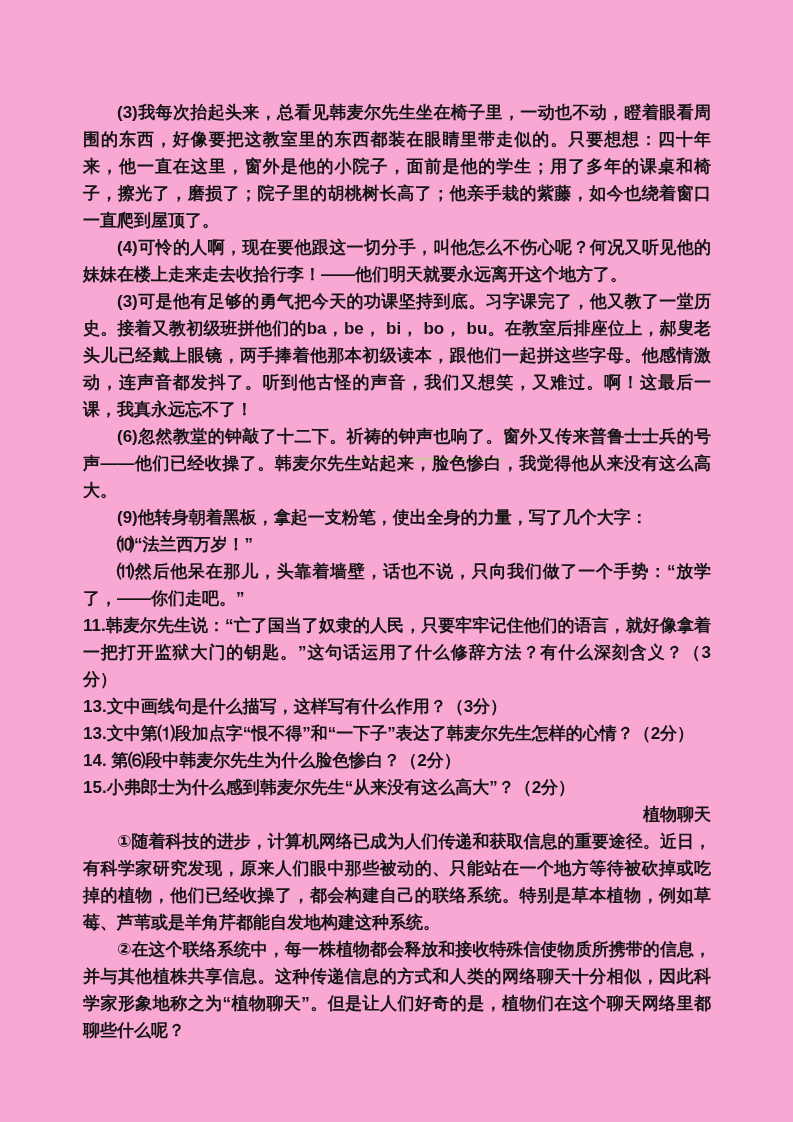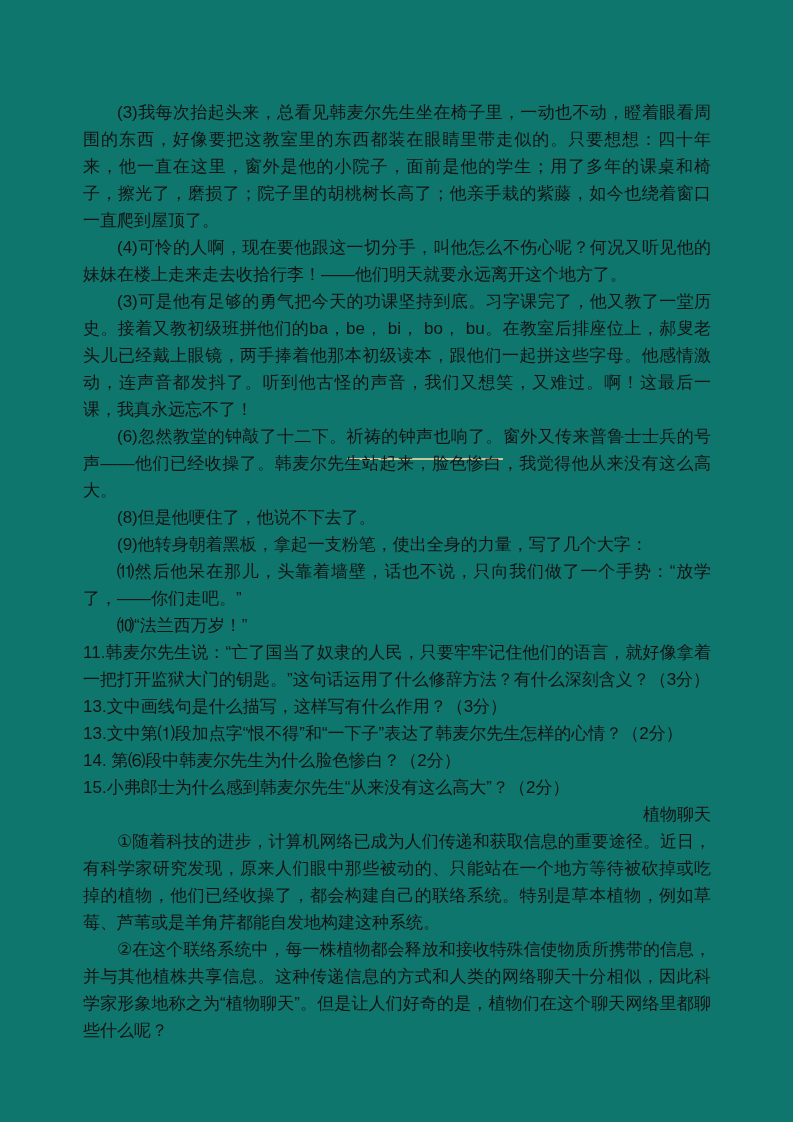--- a/index.html
+++ b/index.html
@@ -11,10 +11,10 @@
     position: relative;
     width: 793px;
     height: 1122px;
-    background: #0f766e;
+    background: #f9a8d4;
     overflow: hidden;
     font-family: "Liberation Sans", "DejaVu Sans", sans-serif;
-    font-weight: 400;
+    font-weight: 700;
     color: #131313;
   }
   .content {

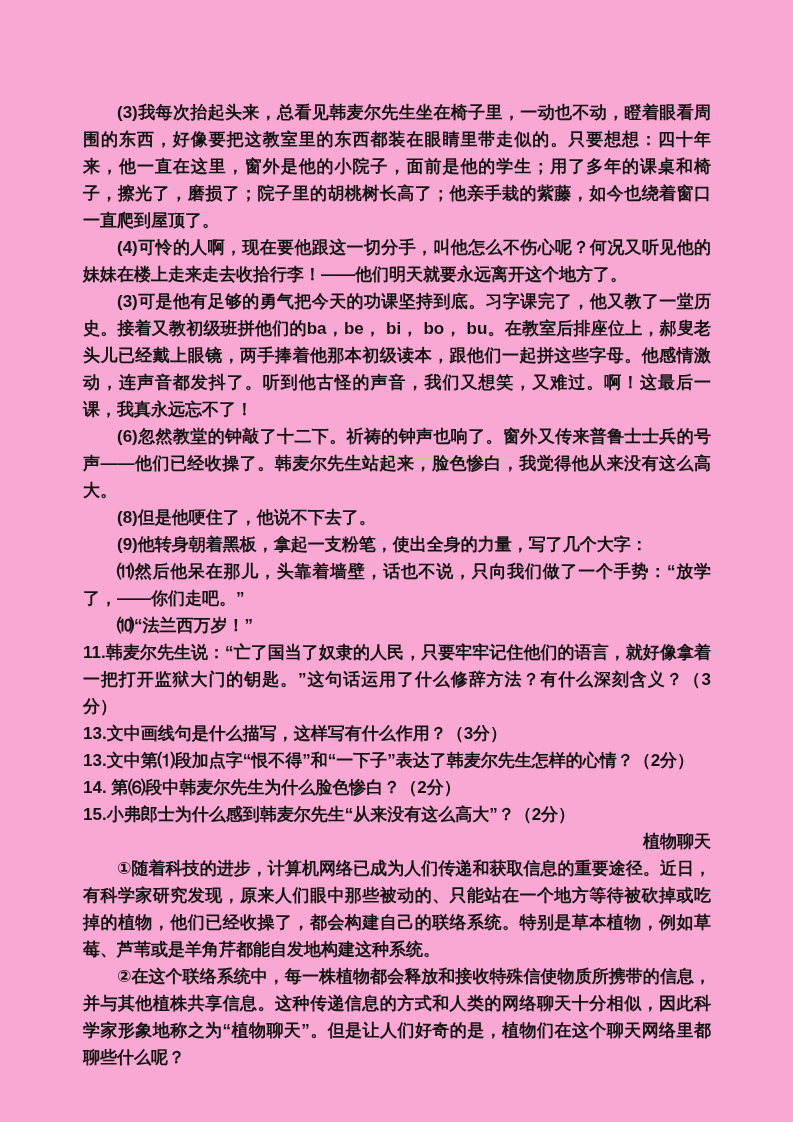--- a/index.html
+++ b/index.html
@@ -65,7 +65,6 @@
     <p class="para"><span>(6)忽然教堂的钟敲了十二下。</span><span class="underlined">祈祷的钟声也响了。</span><span>窗外又传来普鲁士士兵的号声——他们已经收操了。韩麦尔先生站起来，脸色惨白，我觉得他从来没有这么高大。</span></p>
 
 
-    <p class="para">(8)但是他哽住了，他说不下去了。</p>
 
     <p class="para">(9)他转身朝着黑板，拿起一支粉笔，使出全身的力量，写了几个大字：</p>
 

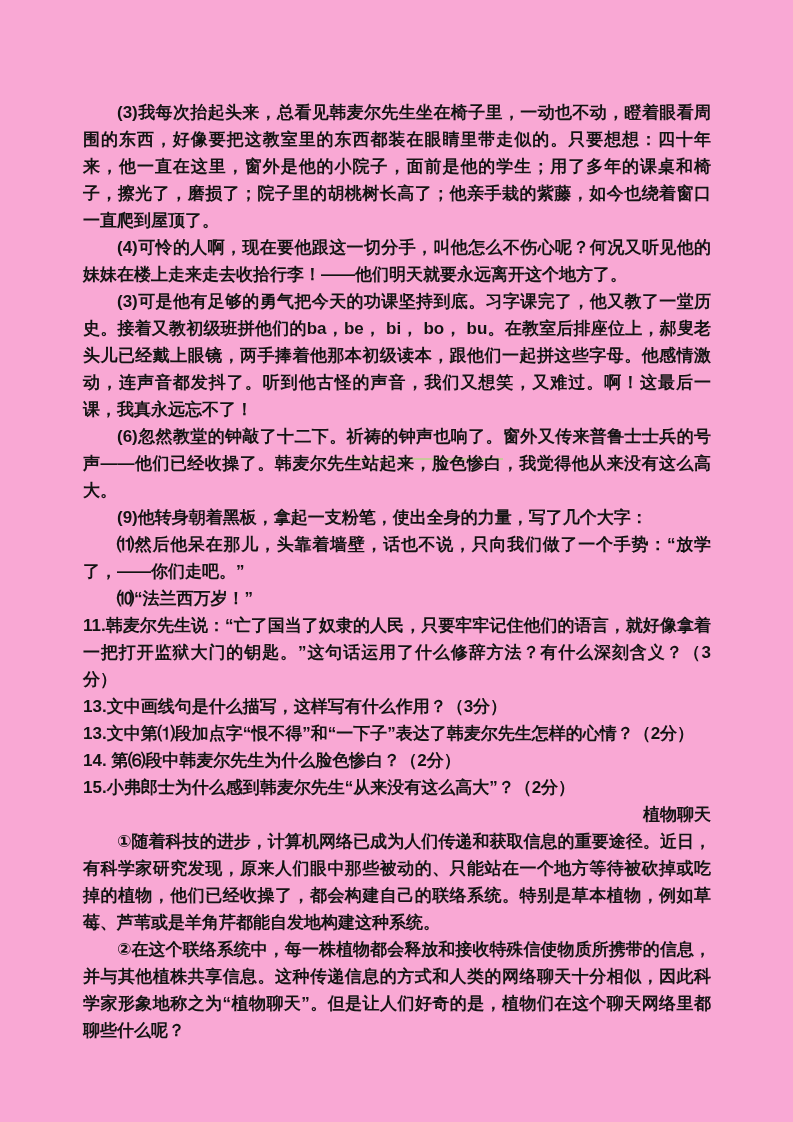--- a/index.html
+++ b/index.html
@@ -68,9 +68,9 @@
 
     <p class="para">(9)他转身朝着黑板，拿起一支粉笔，使出全身的力量，写了几个大字：</p>
 
+    <p class="para">⑽“法兰西万岁！”</p>
+
     <p class="para">⑾然后他呆在那儿，头靠着墙壁，话也不说，只向我们做了一个手势：“放学了，——你们走吧。”</p>
-
-    <p class="para">⑽“法兰西万岁！”</p>
 
     <p class="question">11.韩麦尔先生说：“亡了国当了奴隶的人民，只要牢牢记住他们的语言，就好像拿着一把打开监狱大门的钥匙。”这句话运用了什么修辞方法？有什么深刻含义？（3分）</p>
 

